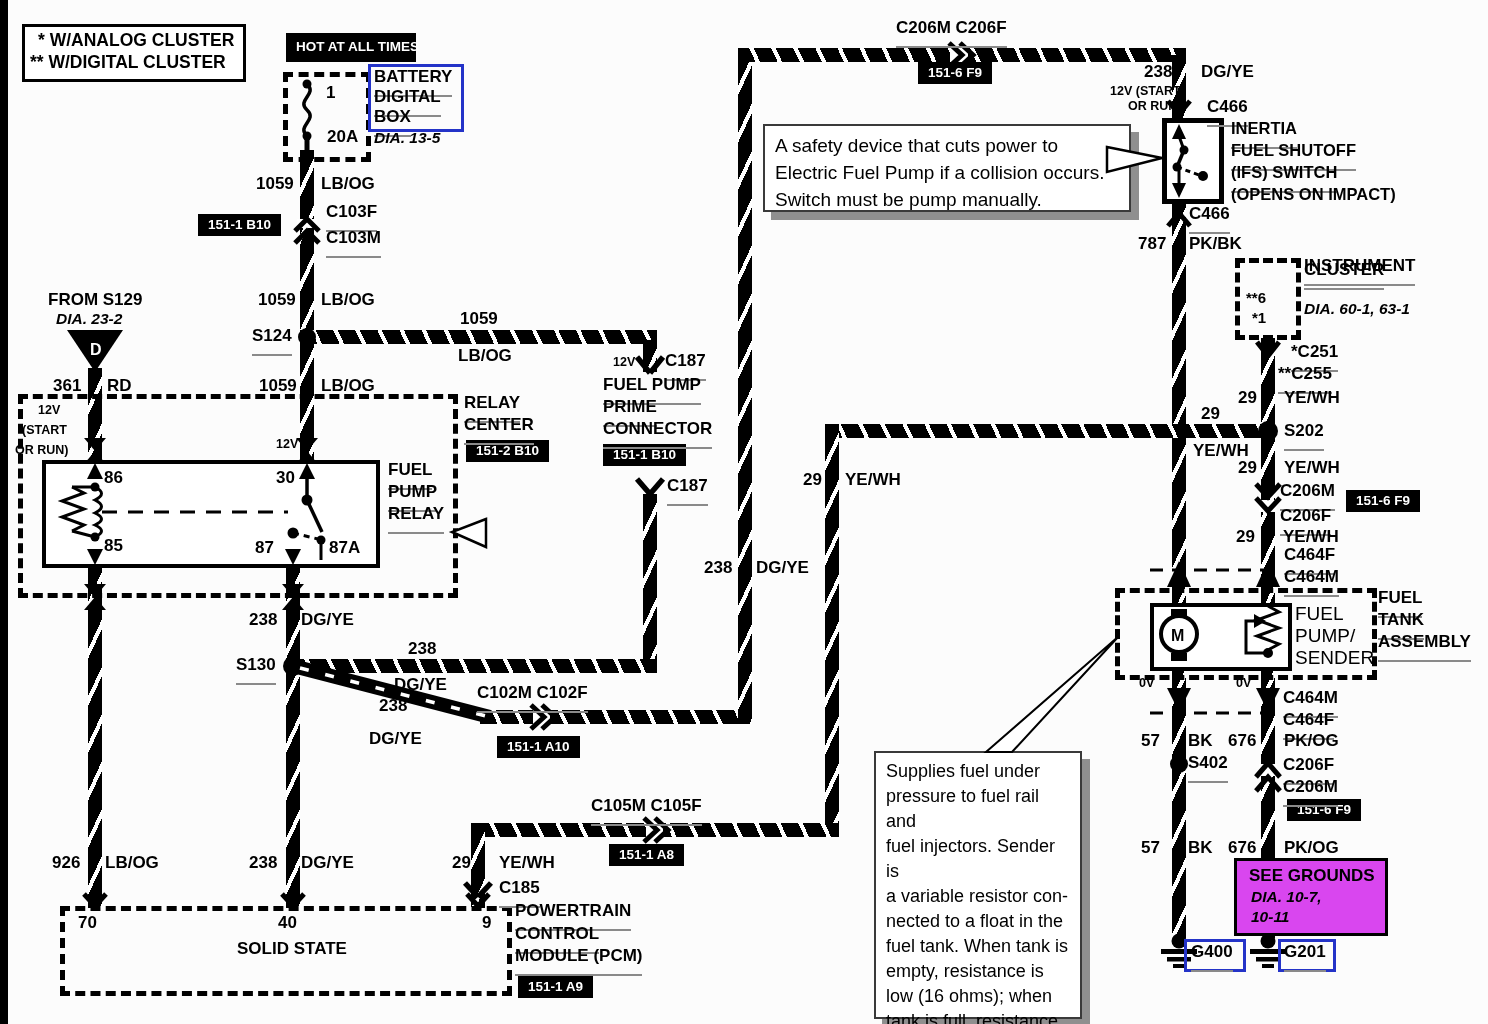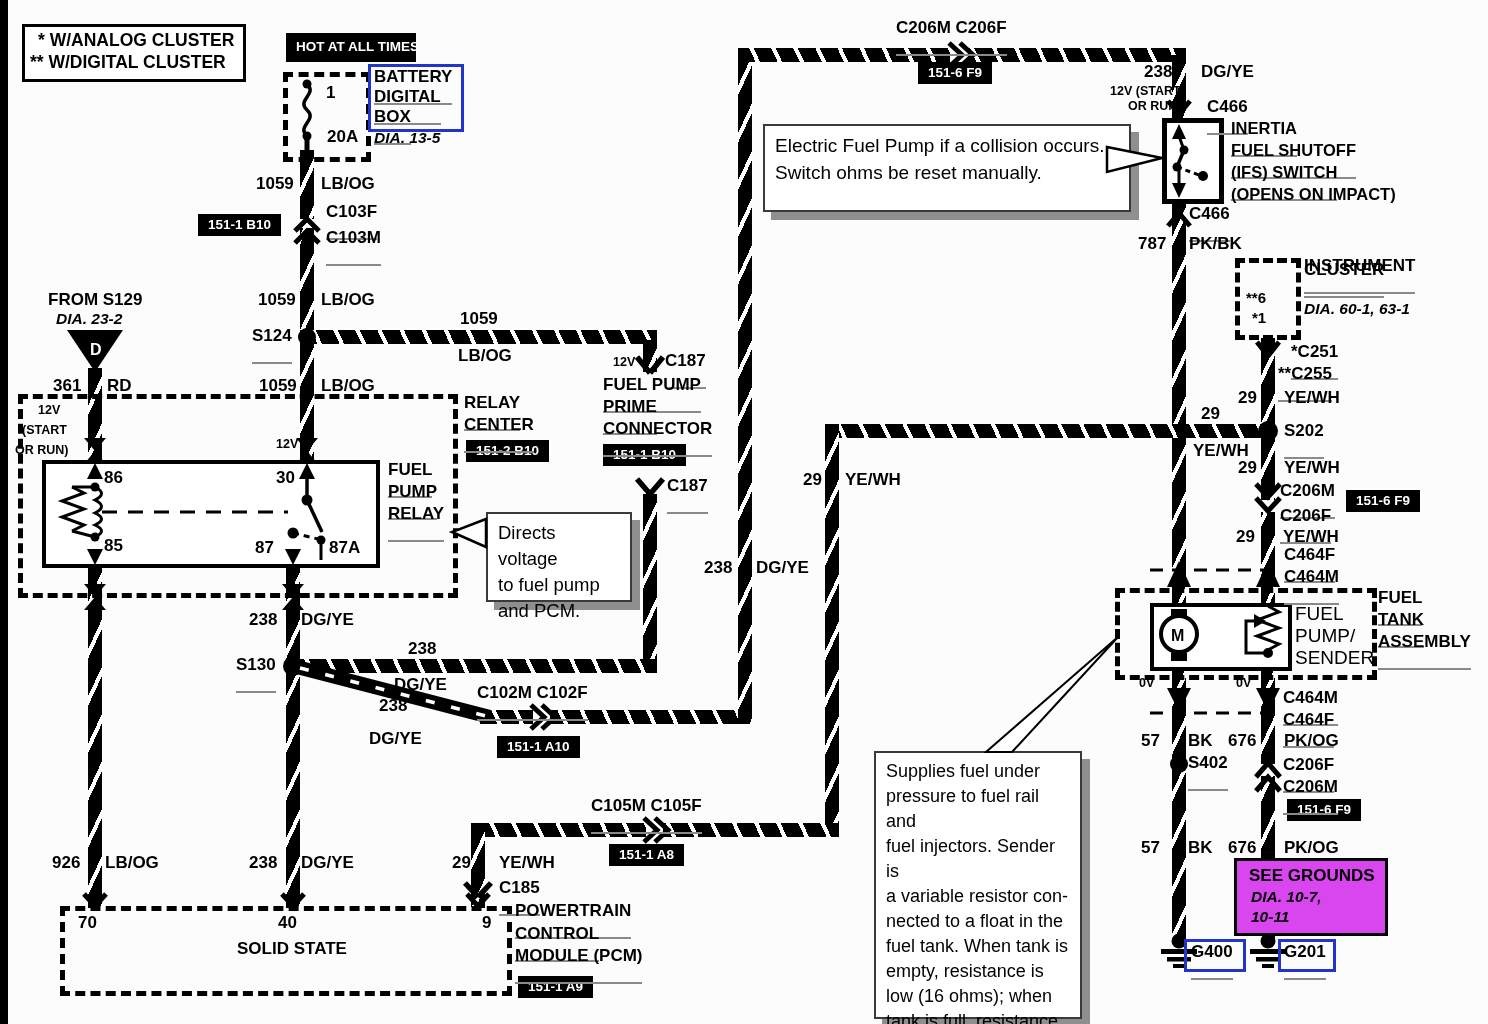--- a/index.html
+++ b/index.html
@@ -10,7 +10,7 @@
   .sm{font-size:12.5px;}
   .nb{font-weight:normal;font-size:19px;}
   .it{font-style:italic;font-weight:bold;font-size:15.5px;}
-  .u{border-bottom:2.5px solid #8a8a8a;padding-bottom:17px;}
+  .u{border-bottom:2.5px solid #8a8a8a;padding-bottom:9px;}
   .tag{position:absolute;background:#000;color:#fff;font:bold 13.5px/1 "Liberation Sans",sans-serif;
        padding:3.5px 10px 4.5px;white-space:nowrap;}
   .wv{position:absolute;width:14px;background:repeating-linear-gradient(115deg,#000 0 16px,#fff 16px 20px);}

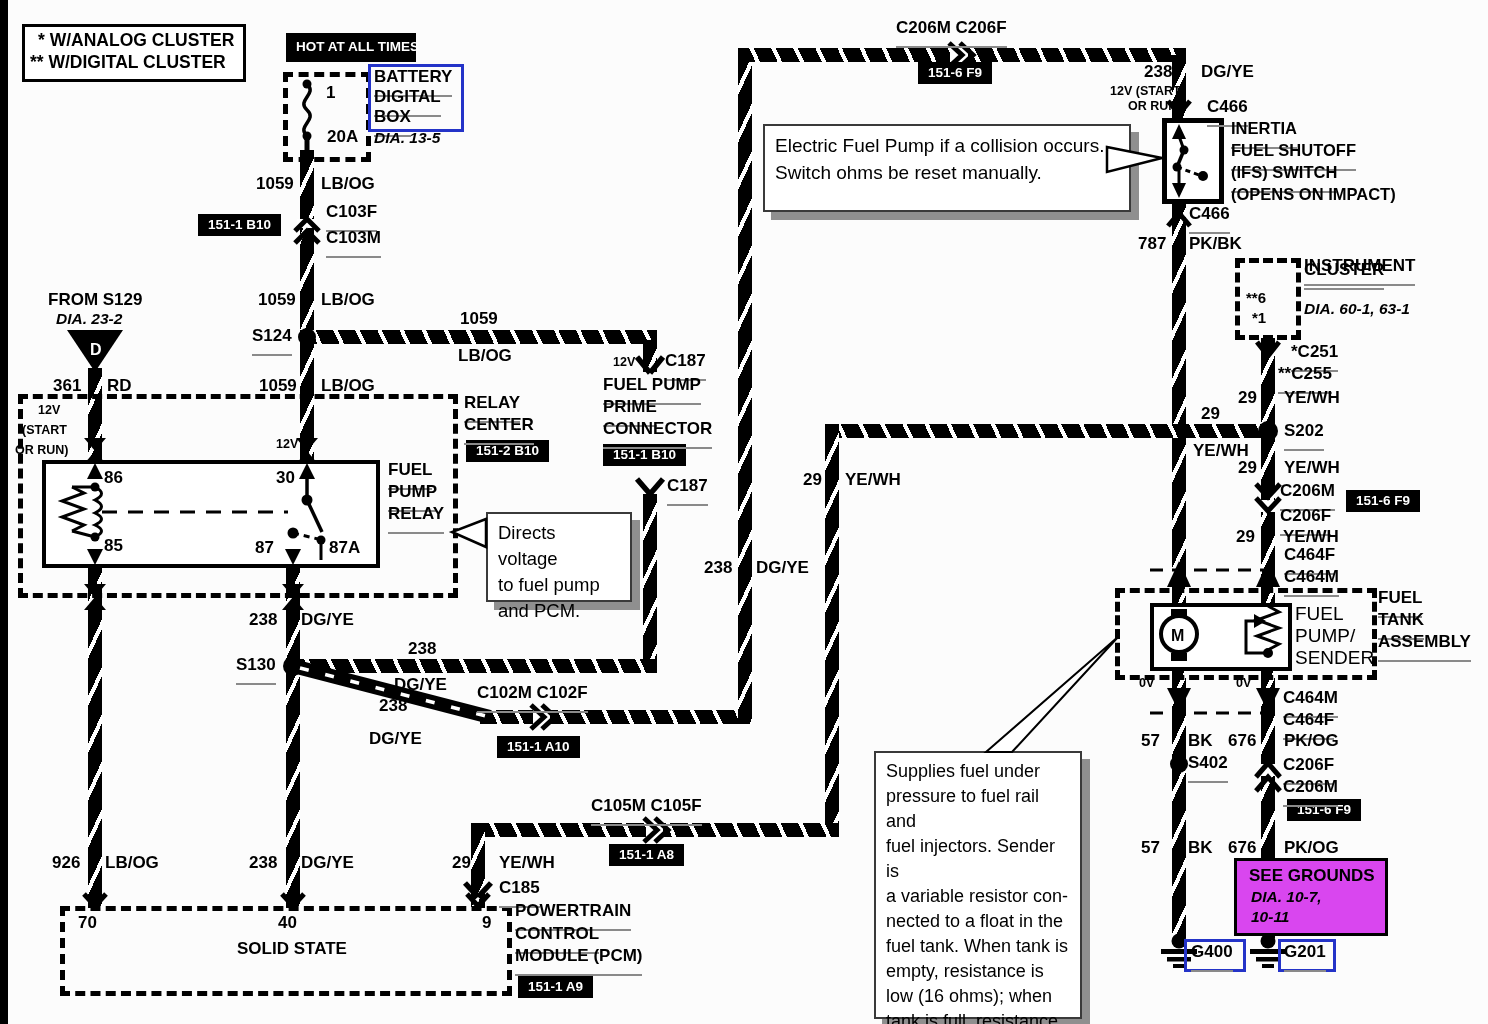--- a/index.html
+++ b/index.html
@@ -79,6 +79,7 @@
   </div>
 
   <div class="callout" style="left:763px;top:124px;width:344px;height:72px;line-height:27px;font-size:19px">
+    <div>A safety device that cuts power to</div>
     <div>Electric Fuel Pump if a collision occurs.</div>
     <div>Switch ohms be reset manually.</div>
   </div>

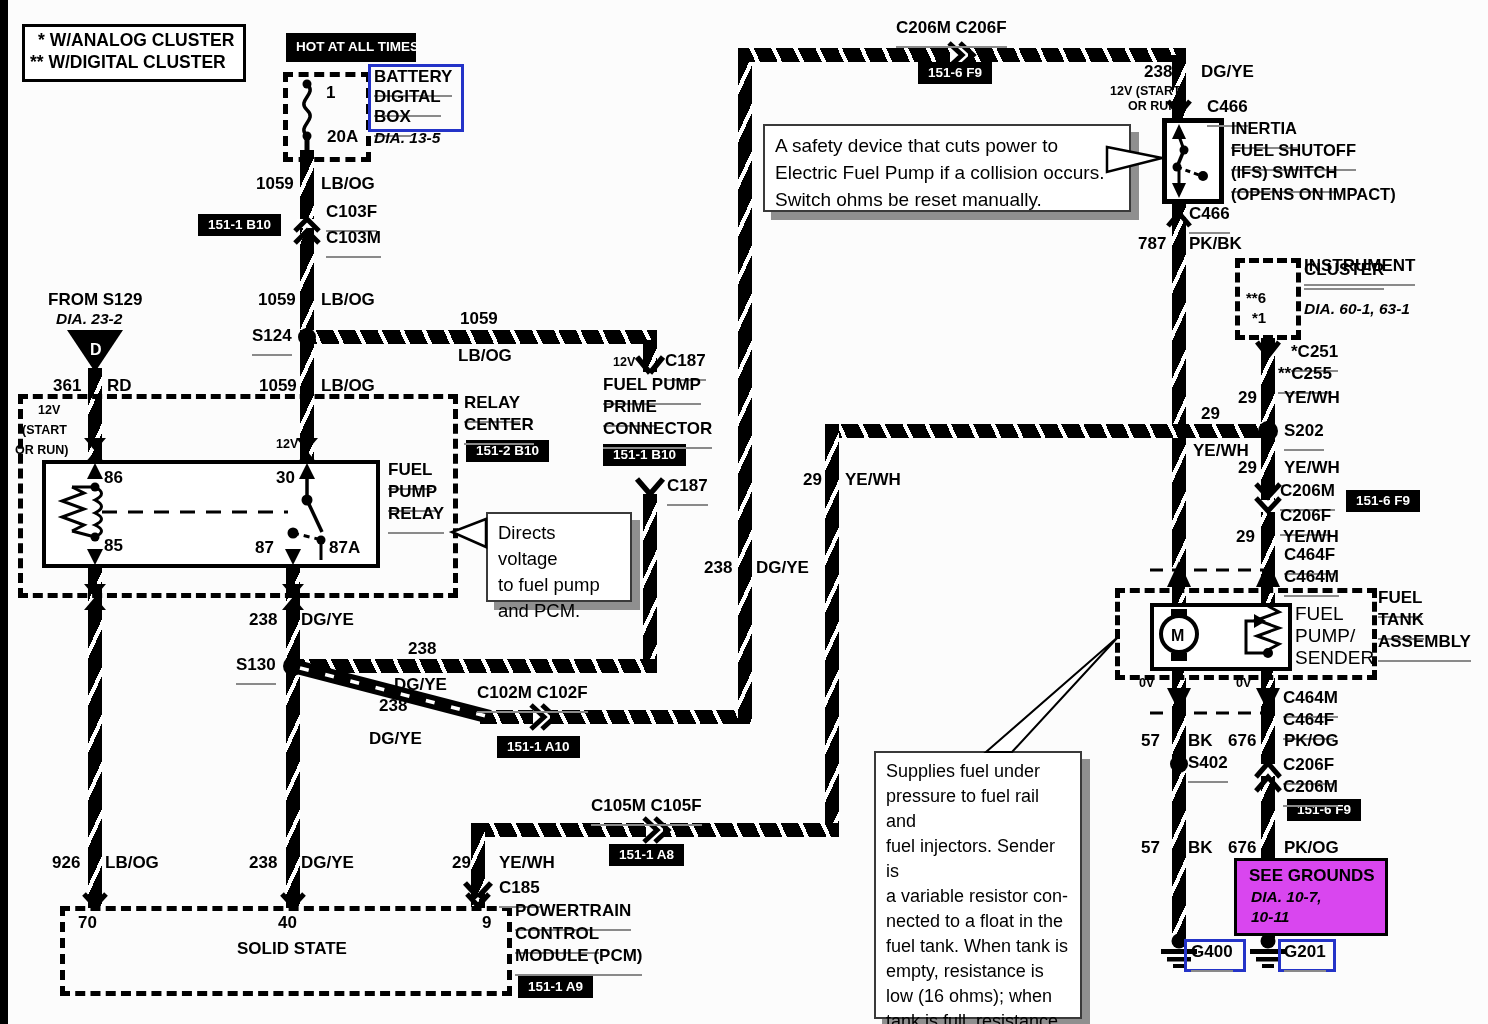--- a/index.html
+++ b/index.html
@@ -81,7 +81,7 @@
   <div class="callout" style="left:763px;top:124px;width:344px;height:72px;line-height:27px;font-size:19px">
     <div>A safety device that cuts power to</div>
     <div>Electric Fuel Pump if a collision occurs.</div>
-    <div>Switch ohms be reset manually.</div>
+    <div>Switch must be pump manually.</div>
   </div>
   <div class="callout" style="left:486px;top:512px;width:122px;height:74px;line-height:26px">
     <div>Directs voltage</div>

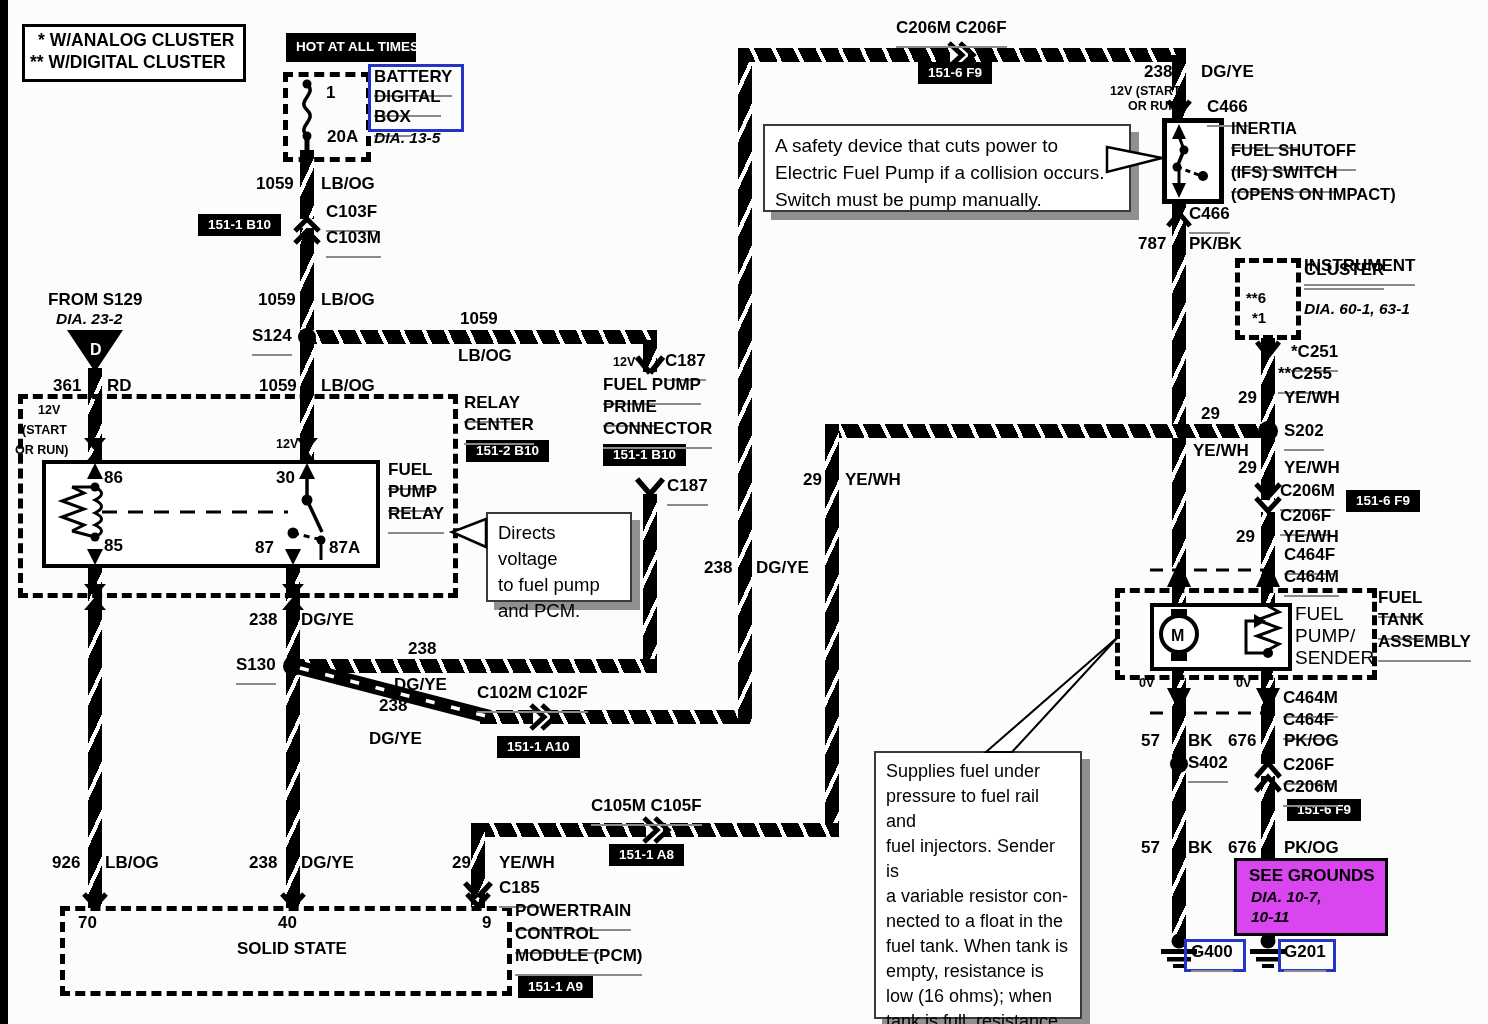--- a/index.html
+++ b/index.html
@@ -83,11 +83,6 @@
     <div>Electric Fuel Pump if a collision occurs.</div>
     <div>Switch must be pump manually.</div>
   </div>
-  <div class="callout" style="left:486px;top:512px;width:122px;height:74px;line-height:26px">
-    <div>Directs voltage</div>
-    <div>to fuel pump</div>
-    <div>and PCM.</div>
-  </div>
   <div class="callout" style="left:874px;top:751px;width:184px;height:252px;line-height:25px;font-size:18px">
     <div>Supplies fuel under</div>
     <div>pressure to fuel rail and</div>

